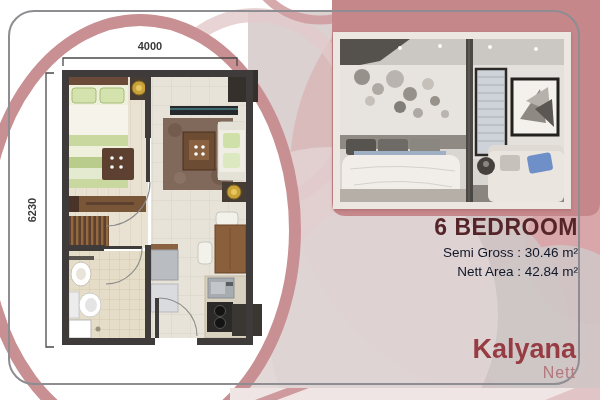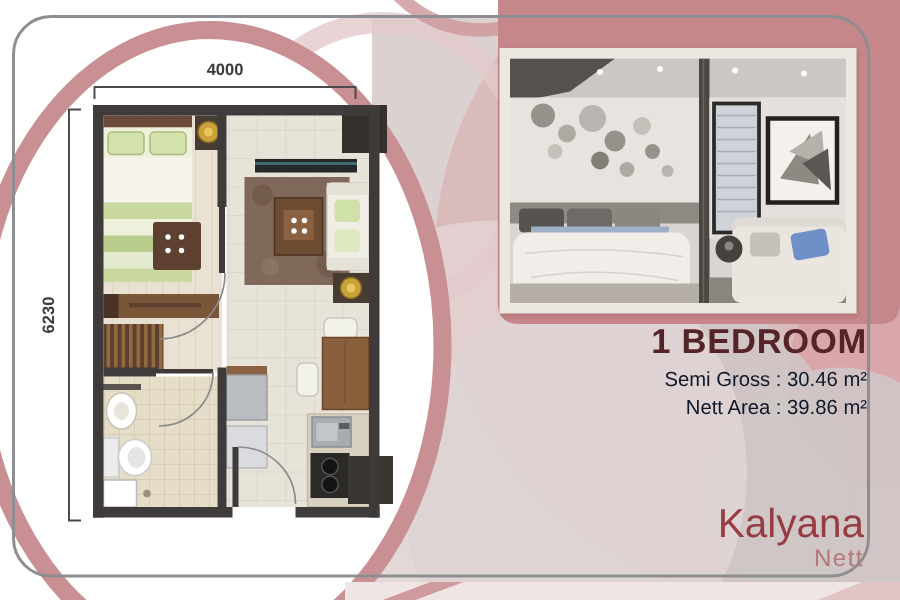--- a/index.html
+++ b/index.html
@@ -292,7 +292,7 @@
   </div>
 
   <div class="unit-info">
-    <div class="unit-title">1 BEDROOM</div>
+    <div class="unit-title">6 BEDROOM</div>
     <div class="unit-line">Semi Gross : 30.46 m²</div>
     <div class="unit-line">Nett Area : 39.86 m²</div>
   </div>

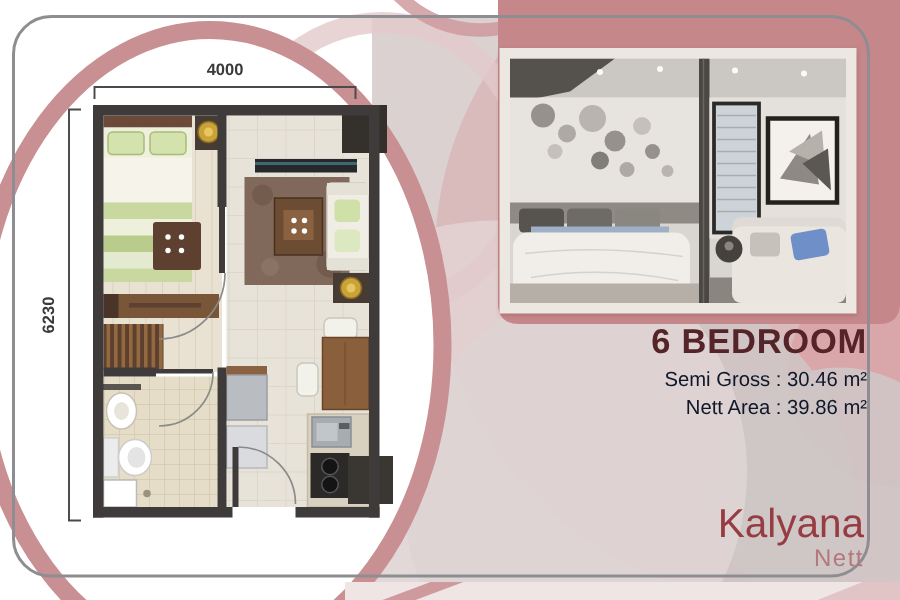--- a/index.html
+++ b/index.html
@@ -294,7 +294,7 @@
   <div class="unit-info">
     <div class="unit-title">6 BEDROOM</div>
     <div class="unit-line">Semi Gross : 30.46 m²</div>
-    <div class="unit-line">Nett Area : 39.86 m²</div>
+    <div class="unit-line">Nett Area : 42.84 m²</div>
   </div>
 
   <div class="brand">

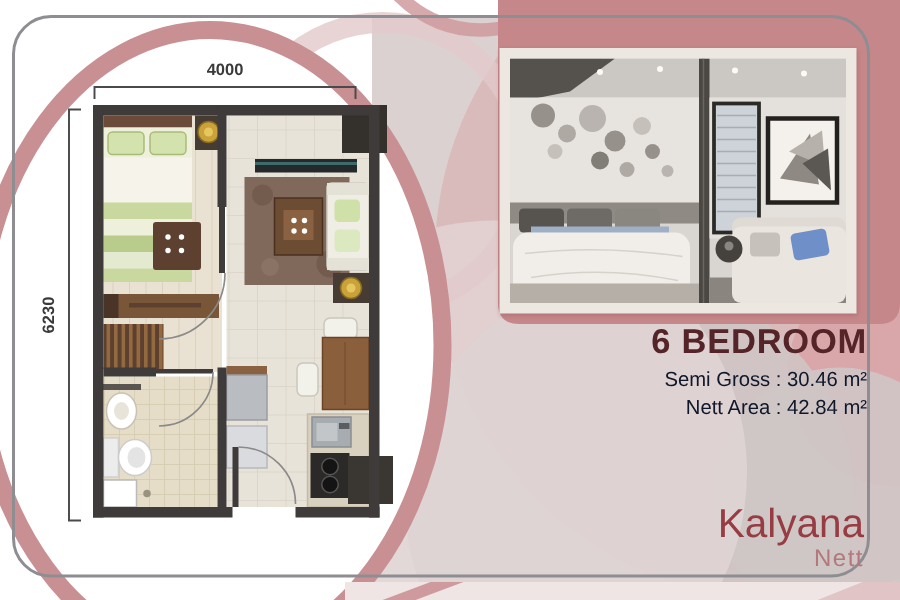--- a/index.html
+++ b/index.html
@@ -18,7 +18,7 @@
   .unit-line{font-size:13.5px;color:#0f172a;margin-top:4px;}
   .unit-line:first-of-type{margin-top:7px;}
   .brand{position:absolute;right:24px;top:336px;text-align:right;z-index:5;}
-  .brand-name{font-size:27px;font-weight:normal;color:#963c42;line-height:1;}
+  .brand-name{font-size:27px;font-weight:bold;color:#963c42;line-height:1;}
   .brand-tower{font-size:16px;color:#b3787c;letter-spacing:1px;line-height:1;margin-top:2px;}
 </style>
 </head>

